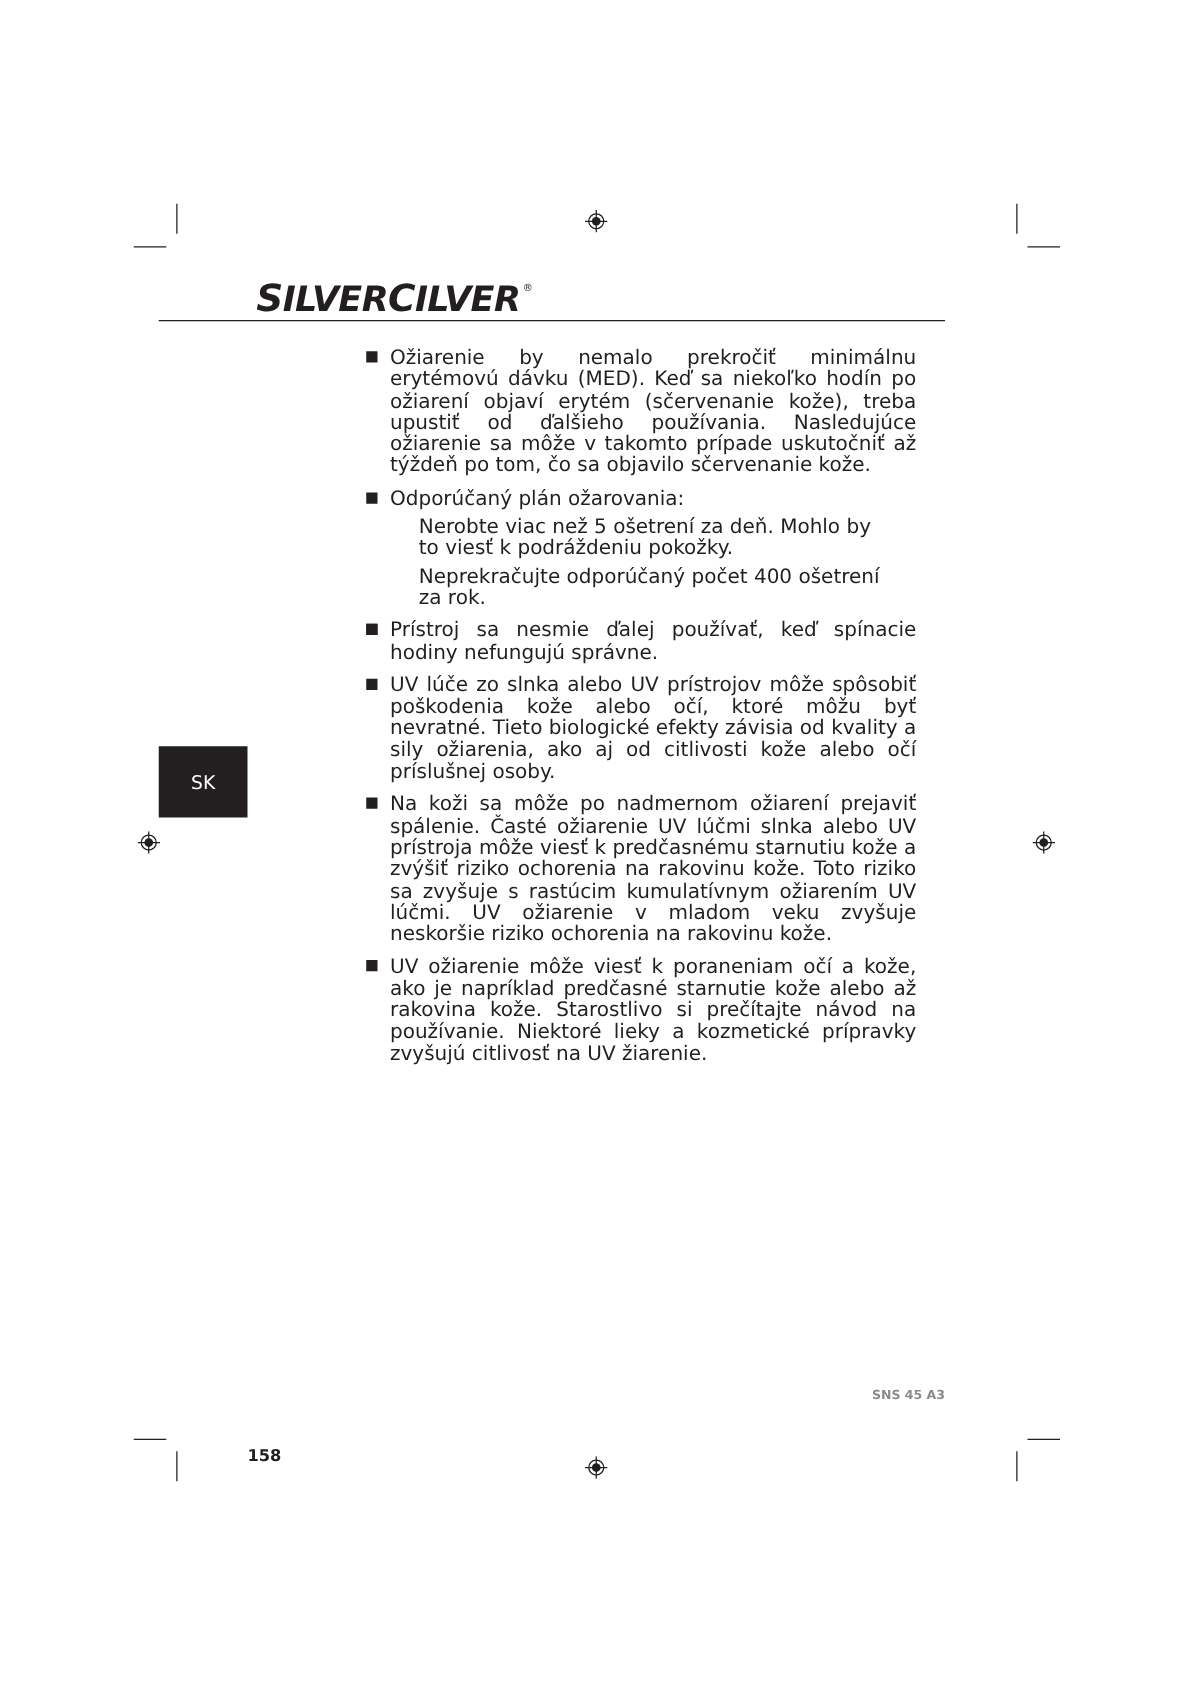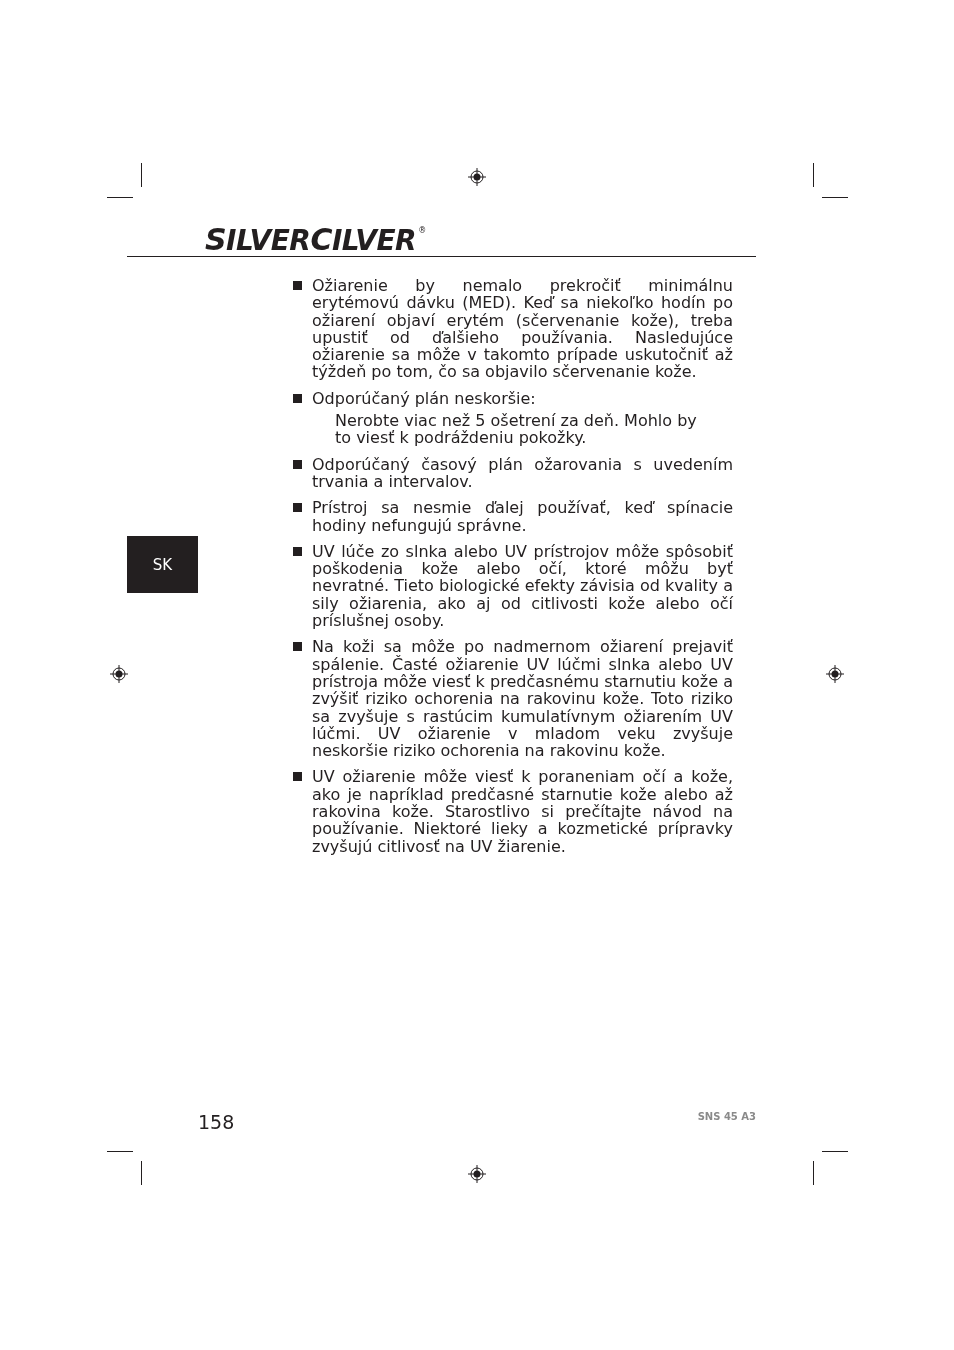--- a/index.html
+++ b/index.html
@@ -74,7 +74,7 @@
   </div>
   <div class="item">
     <span class="bullet"></span>
-    <span>Odporúčaný plán neskoršie:</span>
+    <span>Odporúčaný plán ožarovania:</span>
     <div class="sub" style="margin-left:-19px;">
       <p>Nerobte viac než 5 ošetrení za deň. Mohlo by to viesť k podráždeniu pokožky.</p>
     </div>

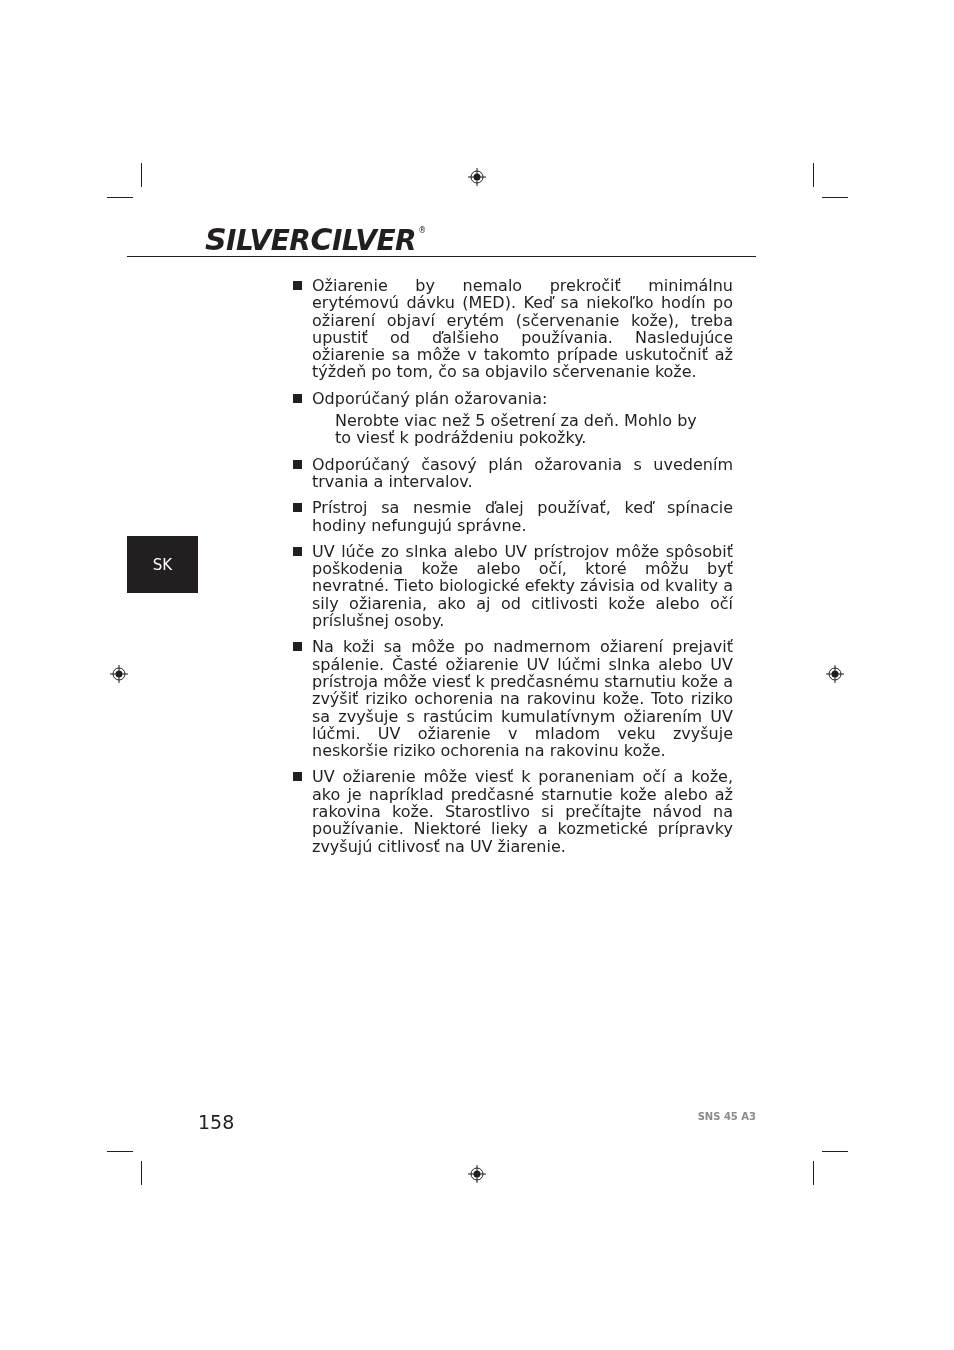--- a/index.html
+++ b/index.html
@@ -77,6 +77,7 @@
     <span>Odporúčaný plán ožarovania:</span>
     <div class="sub" style="margin-left:-19px;">
       <p>Nerobte viac než 5 ošetrení za deň. Mohlo by to viesť k podráždeniu pokožky.</p>
+      <p>Neprekračujte odporúčaný počet 400 ošetrení za rok.</p>
     </div>
   </div>
   <div class="item">

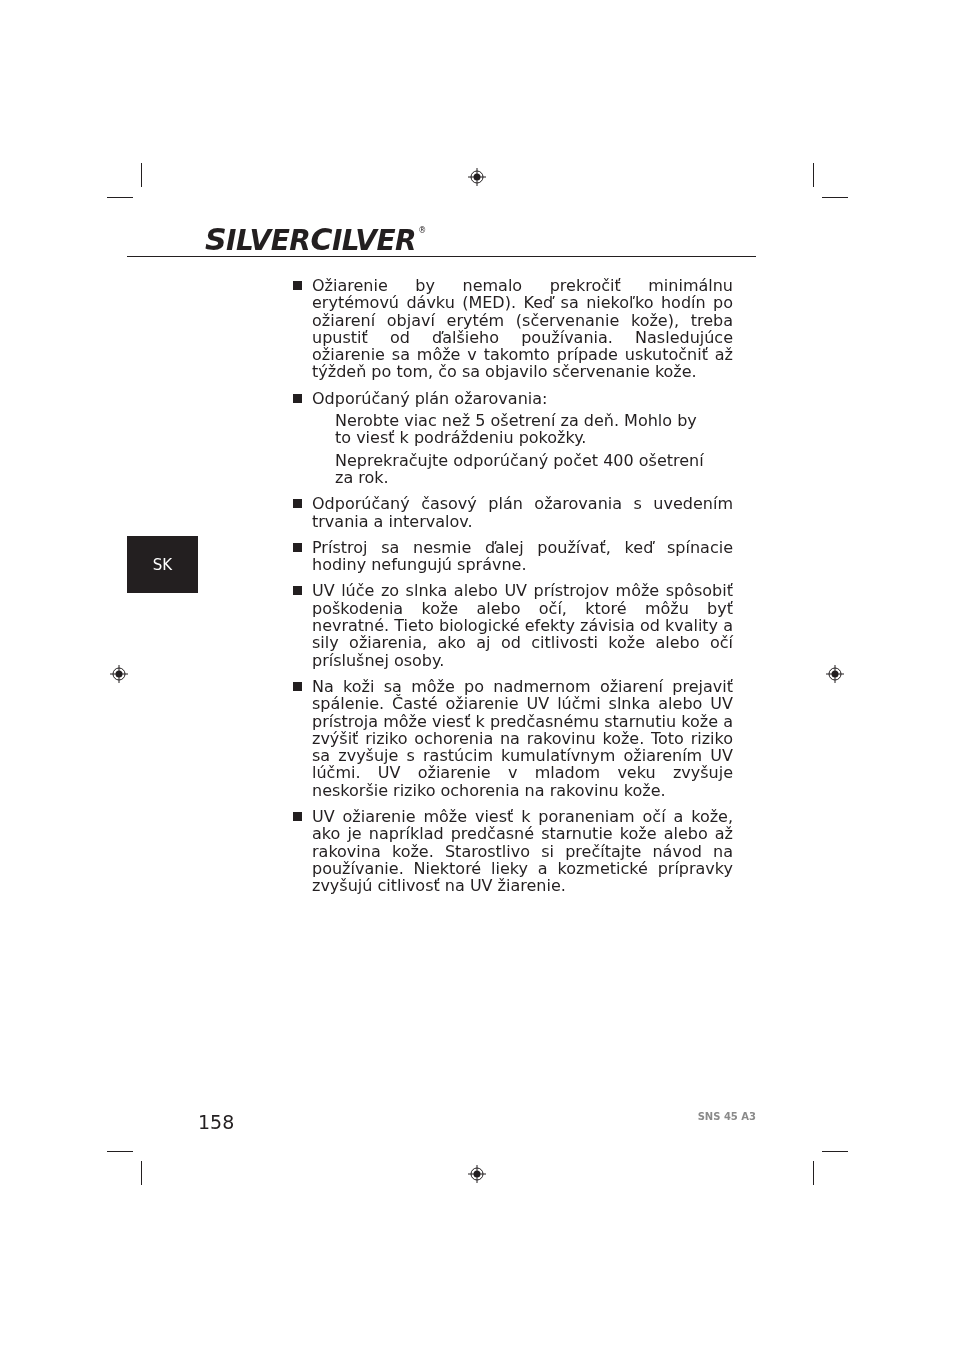--- a/index.html
+++ b/index.html
@@ -82,7 +82,6 @@
   </div>
   <div class="item">
     <span class="bullet"></span>
-    <span>Odporúčaný časový plán ožarovania s uvedením trvania a intervalov.</span>
   </div>
   <div class="item">
     <span class="bullet"></span>

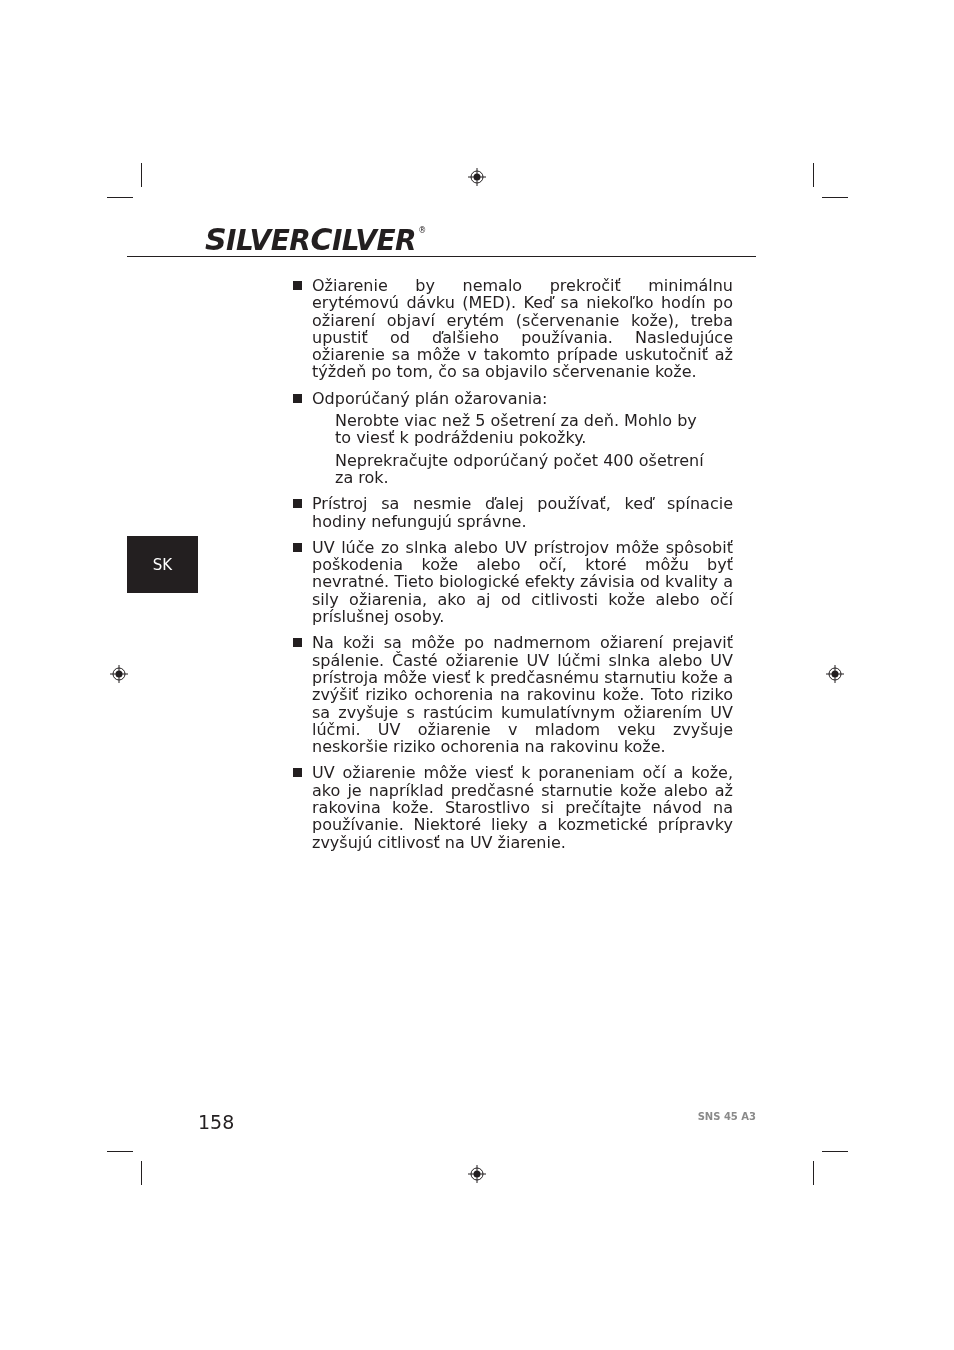--- a/index.html
+++ b/index.html
@@ -12,7 +12,7 @@
   .logo .small { font-size:28px; }
   .logo sup { font-size:8px; font-style:normal; font-weight:normal; vertical-align:top; position:relative; top:4px; margin-left:2px; }
   .rule { position:absolute; left:127px; top:256px; width:629px; height:1px; background:#231f20; }
-  .sk-tab { position:absolute; left:127px; top:536px; width:71px; height:57px; background:#231f20; color:#fff; font-size:15px; display:flex; align-items:center; justify-content:center; }
+  .sk-tab { position:absolute; left:127px; top:597px; width:71px; height:57px; background:#231f20; color:#fff; font-size:15px; display:flex; align-items:center; justify-content:center; }
   .content { position:absolute; left:293px; top:277px; width:440px; font-size:16px; line-height:17.3px; }
   .item { position:relative; padding-left:19px; margin-bottom:9px; text-align:justify; }
   .item .bullet { position:absolute; left:0; top:4px; width:9px; height:9px; background:#231f20; }

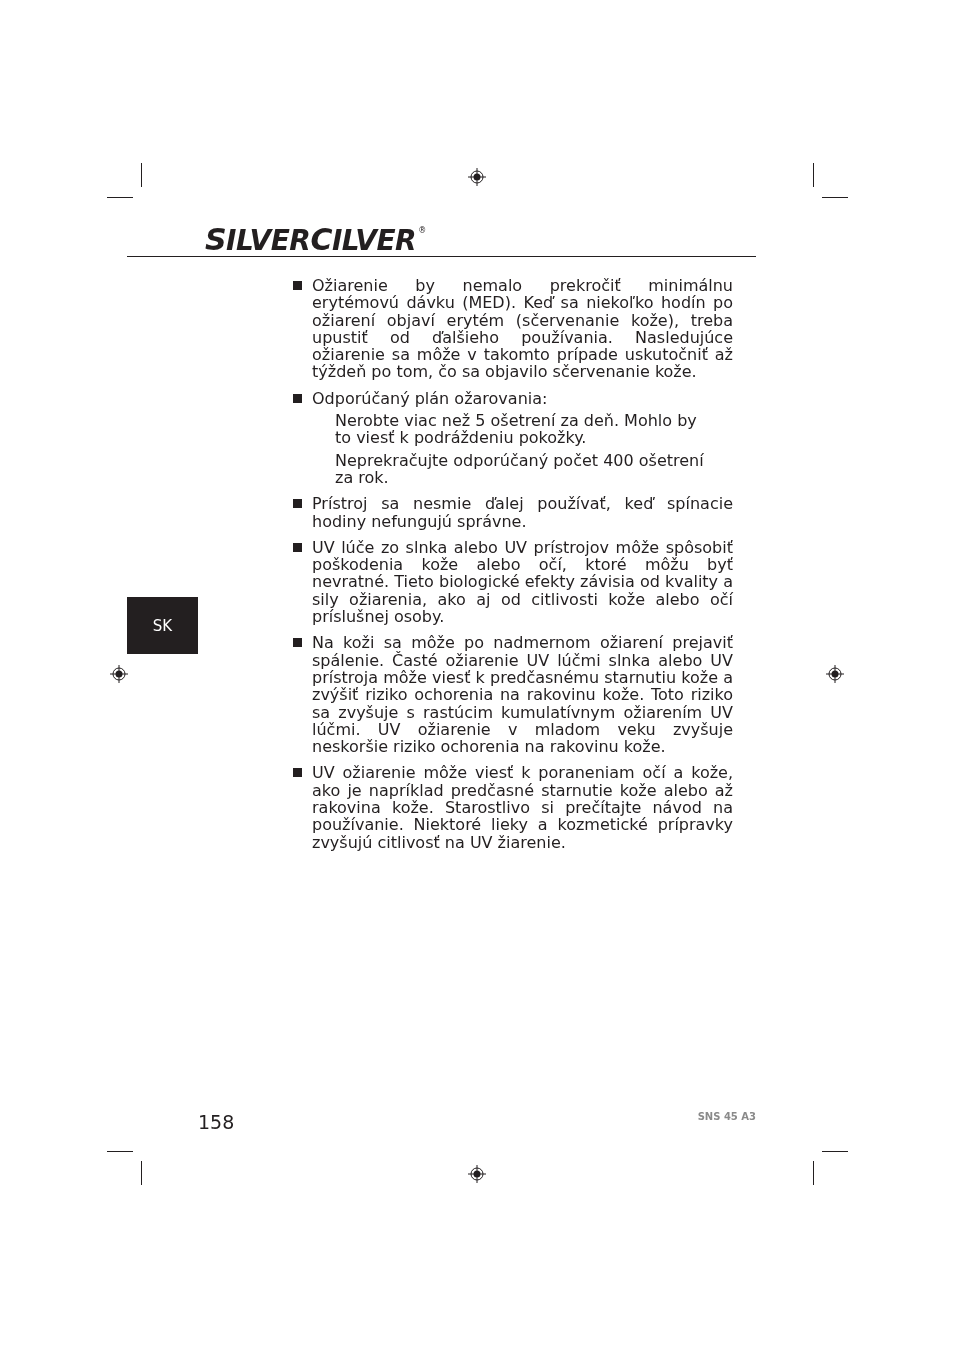--- a/index.html
+++ b/index.html
@@ -18,7 +18,7 @@
   .item .bullet { position:absolute; left:0; top:4px; width:9px; height:9px; background:#231f20; }
   .sub { padding-left:42px; margin-top:5px; text-align:left; }
   .sub p { margin:0 16px 5px 0; }
-  .footer-page { position:absolute; left:198px; top:1111px; font-weight:normal; font-size:19px; color:#231f20; }
+  .footer-page { position:absolute; left:198px; top:1158px; font-weight:bold; font-size:13px; color:#231f20; }
   .footer-model { position:absolute; right:198px; top:1111px; font-weight:bold; font-size:10px; color:#8a8a8a; }
 </style>
 </head>

